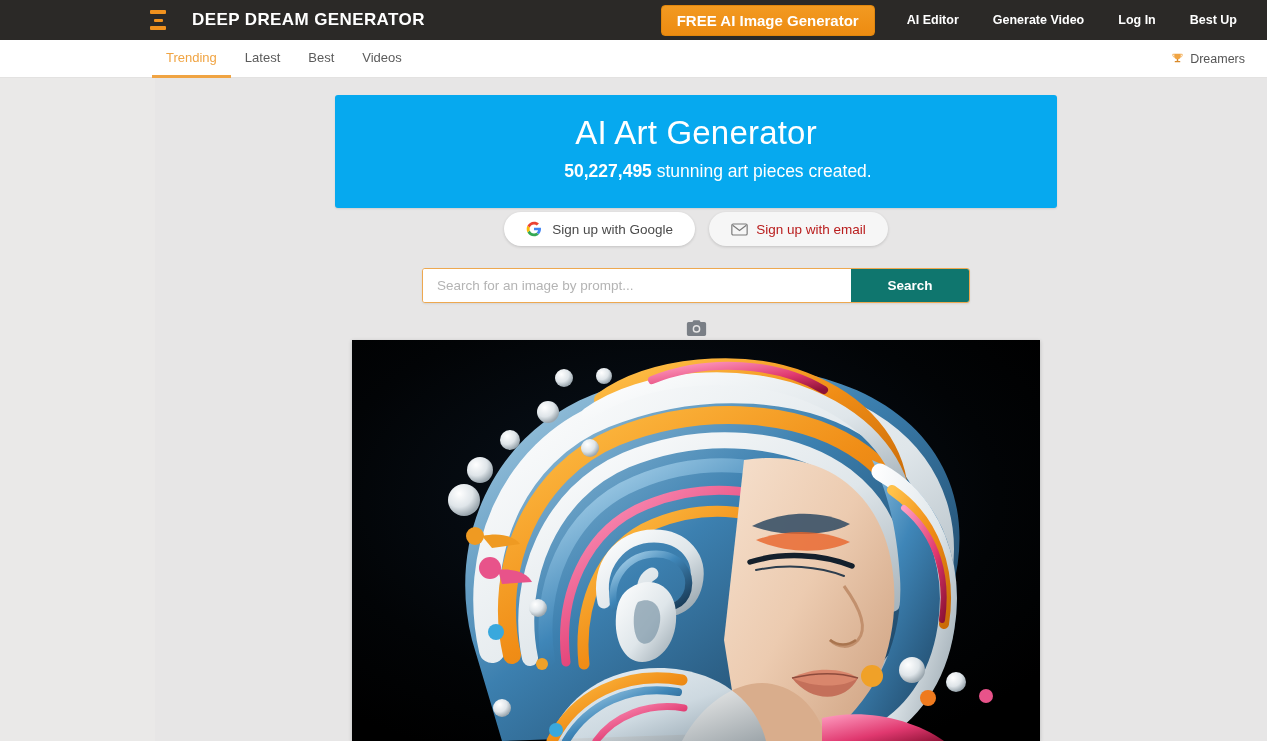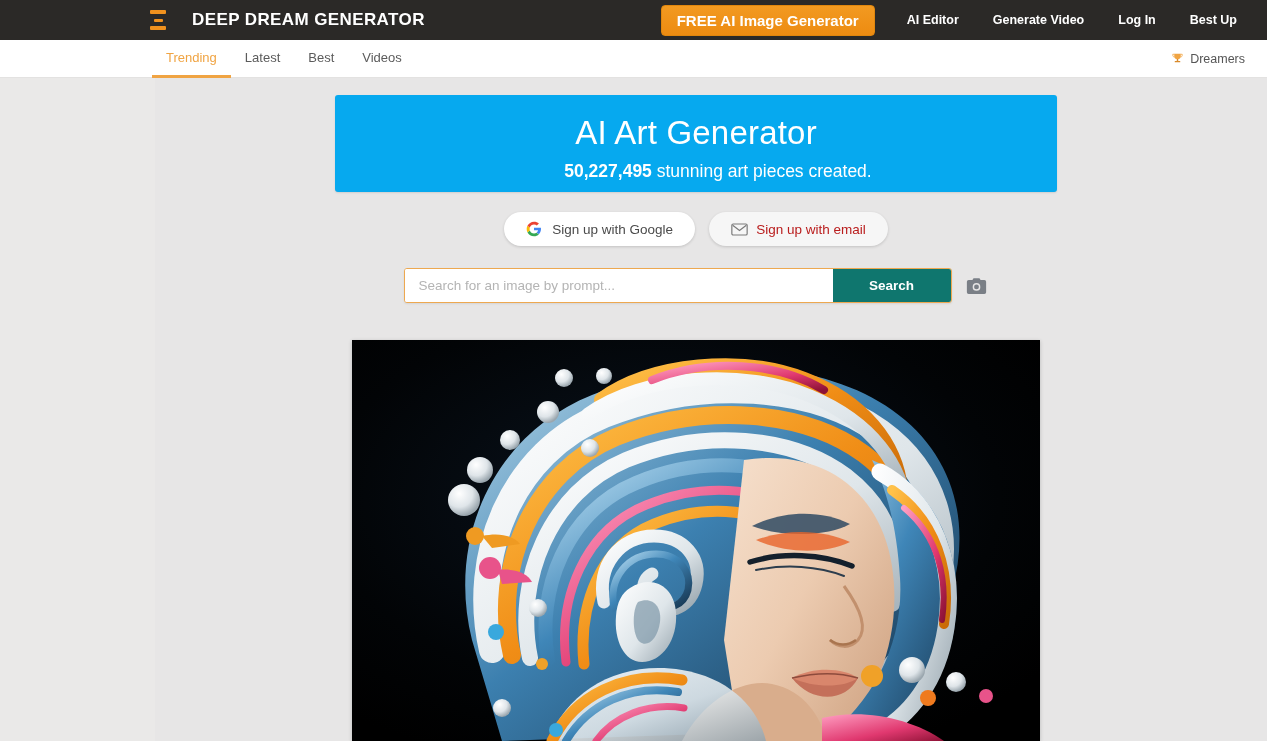--- a/index.html
+++ b/index.html
@@ -92,7 +92,7 @@
   
   .hero{
     position:absolute; left:180px; top:17px;
-    width:722px; height:97px;
+    width:722px; height:113px;
     background:#06a9ef;
     border-radius:3px;
     text-align:center;

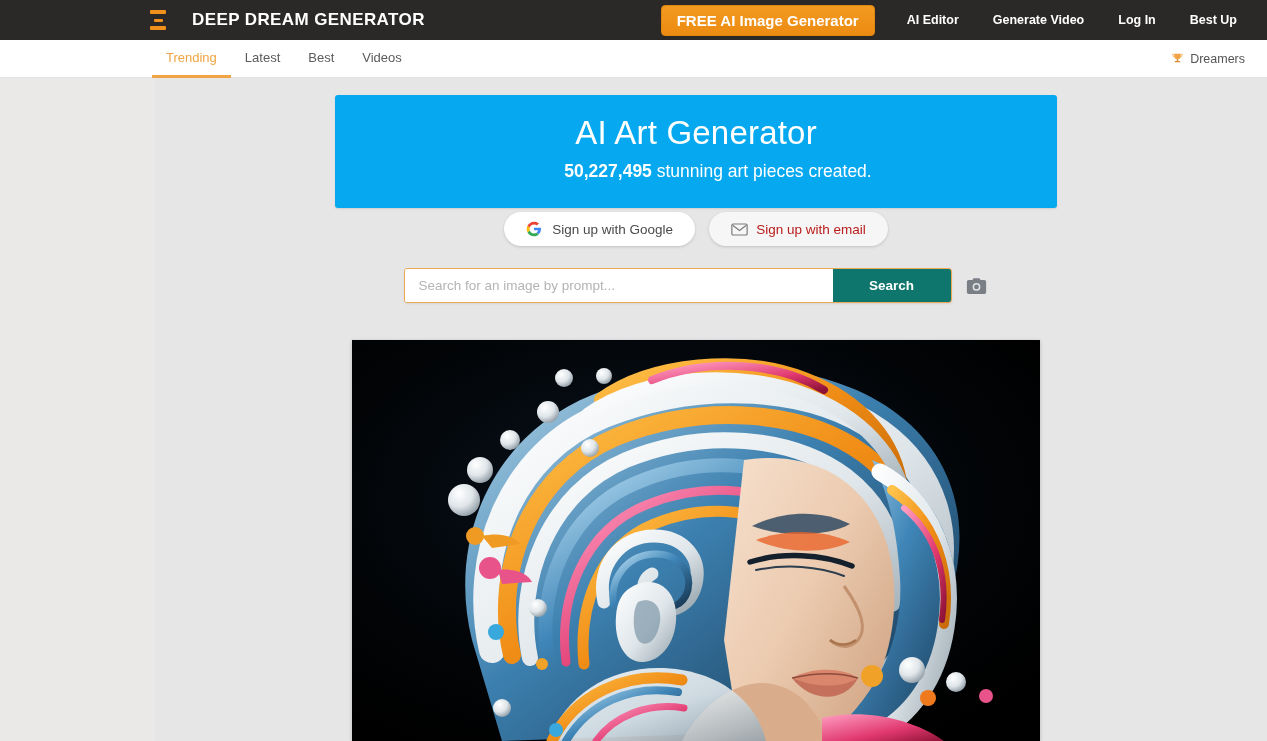--- a/index.html
+++ b/index.html
@@ -127,7 +127,7 @@
   
   .search-row{
     position:absolute; left:180px; top:190px; width:722px;
-    display:flex; justify-content:center; align-items:center; gap:13px;
+    display:flex; justify-content:center; align-items:center; gap:13px;flex-direction:column;
   }
   .search-box{
     display:flex; align-items:stretch;

